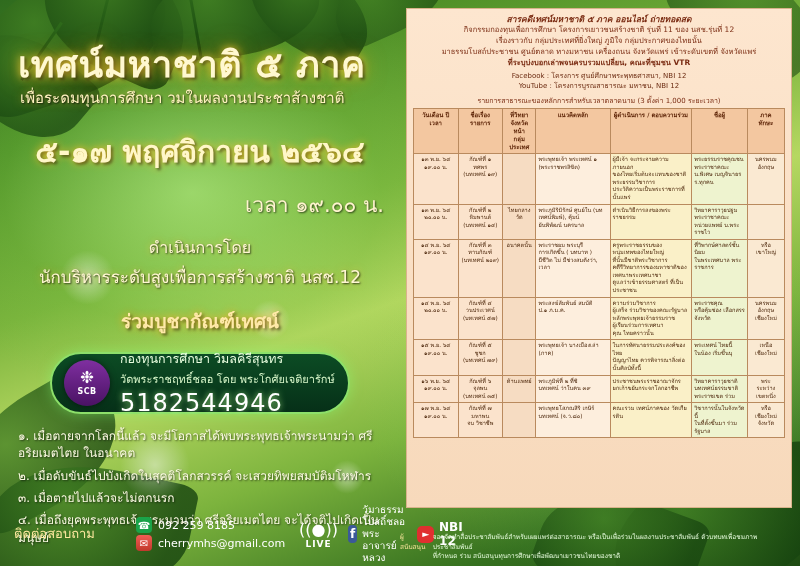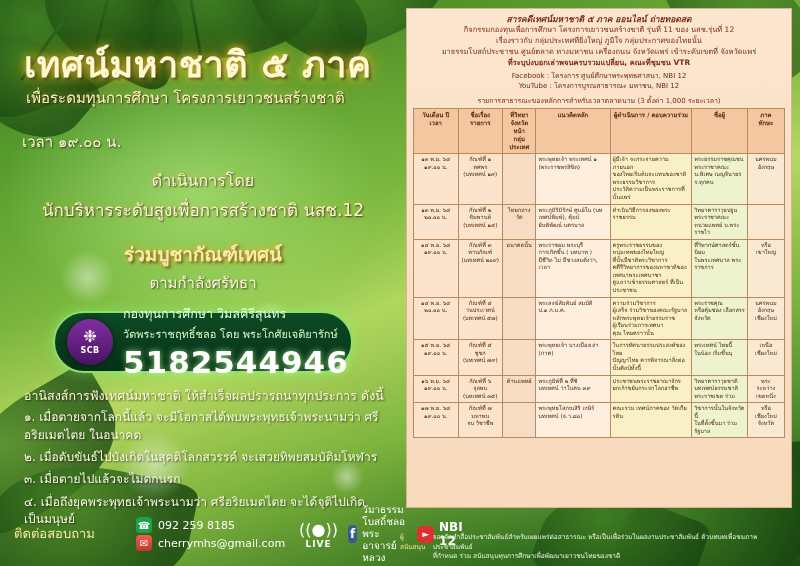--- a/index.html
+++ b/index.html
@@ -54,7 +54,7 @@
   
   .left {
     position:absolute; left:0; top:0; width:400px; height:564px;
-    padding: 24px 16px 0 22px;
+    padding: 24px 16px 0 16px;
   }
   .title-main {
     font-family:"DejaVu Sans","Liberation Sans",sans-serif;

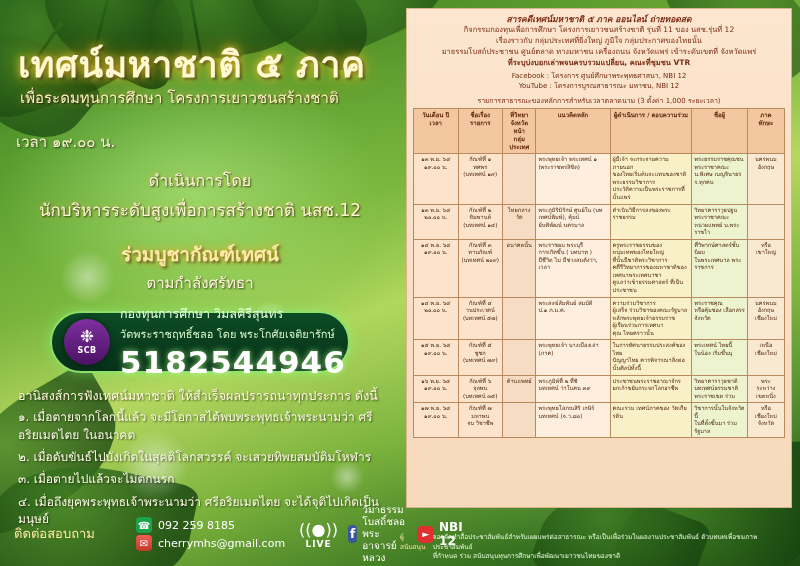--- a/index.html
+++ b/index.html
@@ -212,7 +212,7 @@
 
   <div class="left">
     <div class="title-main" style="white-space: pre-line;">เทศน์มหาชาติ ๕ ภาค</div>
-    <div class="title-sub" style="white-space: pre-line;">เพื่อระดมทุนการศึกษา โครงการเยาวชนสร้างชาติ</div>
+    <div class="title-sub" style="white-space: pre-line;">เพื่อระดมทุนการศึกษา วมในผลงานประชาส้างชาติ</div>
 
     <div class="time-line" style="white-space: pre-line;">เวลา ๑๙.๐๐ น.</div>
 

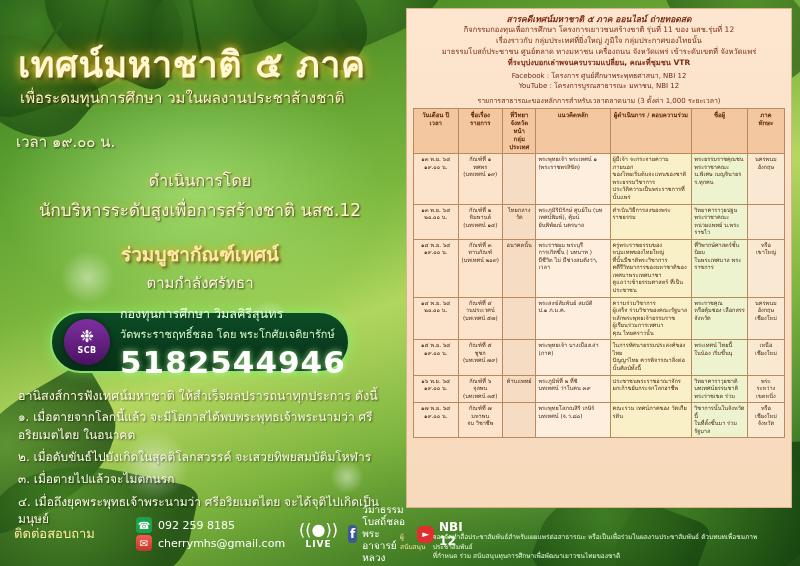--- a/index.html
+++ b/index.html
@@ -214,6 +214,7 @@
     <div class="title-main" style="white-space: pre-line;">เทศน์มหาชาติ ๕ ภาค</div>
     <div class="title-sub" style="white-space: pre-line;">เพื่อระดมทุนการศึกษา วมในผลงานประชาส้างชาติ</div>
 
+    <div class="date-line" style="white-space: pre-line;">๕-๑๗ พฤศจิกายน ๒๕๖๔</div>
     <div class="time-line" style="white-space: pre-line;">เวลา ๑๙.๐๐ น.</div>
 
     <div class="by-line" style="white-space: pre-line;">ดำเนินการโดย</div>

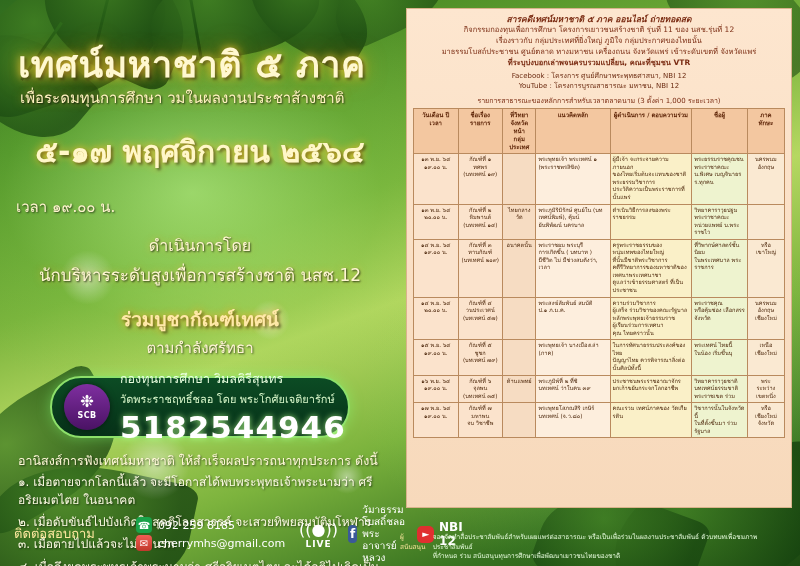--- a/index.html
+++ b/index.html
@@ -73,7 +73,7 @@
     text-shadow: 0 0 9px rgba(255,190,40,.95), 2px 2px 3px rgba(0,0,0,.6);
   }
   .time-line {
-    text-align:left; font-size:15px; color:#fff4cf; margin-top:20px;
+    text-align:right; font-size:21px; color:#fff4cf; margin-top:13px;
     text-shadow: 1px 1px 2px rgba(0,0,0,.65);
   }
   .by-line, .by-line2 {

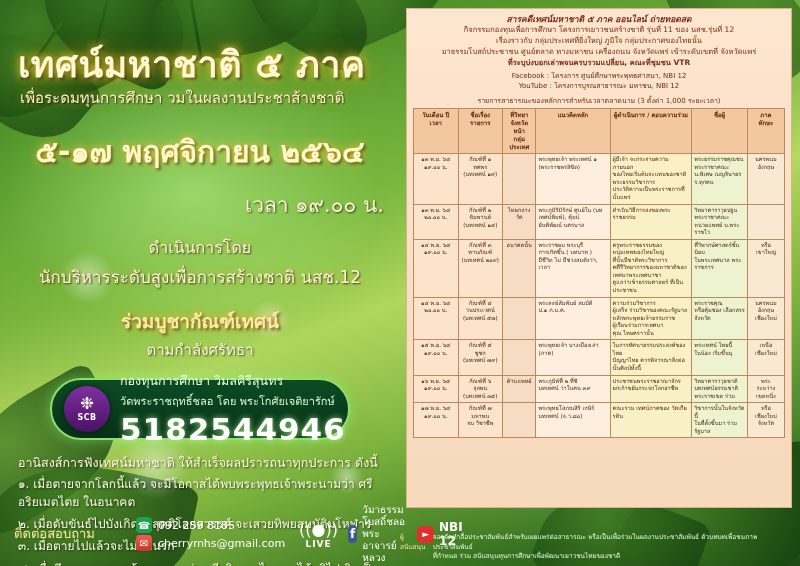--- a/index.html
+++ b/index.html
@@ -221,7 +221,6 @@
     <div class="by-line2" style="white-space: pre-line;">นักบริหารระดับสูงเพื่อการสร้างชาติ นสช.12</div>
 
     <div class="invite" style="white-space: pre-line;">ร่วมบูชากัณฑ์เทศน์</div>
-    <div class="invite2" style="white-space: pre-line;">ตามกำลังศรัทธา</div>
 
     <div class="donate">
       <div class="scb">

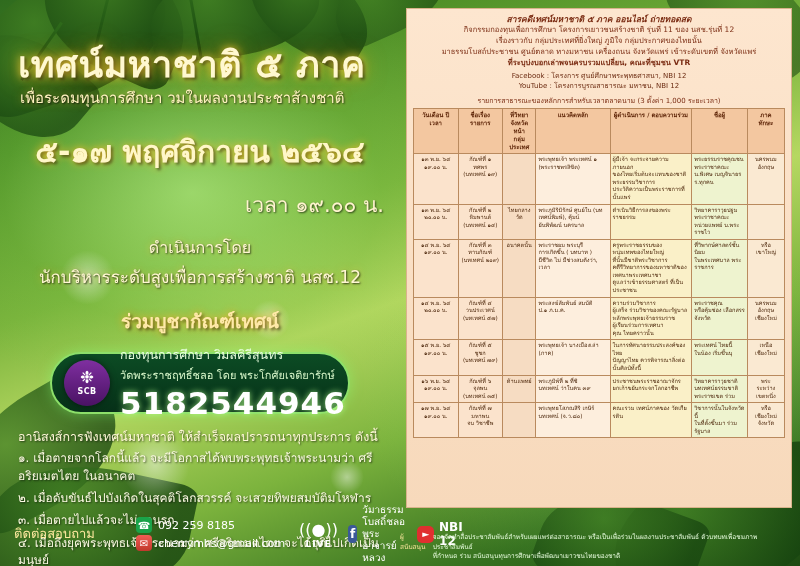--- a/index.html
+++ b/index.html
@@ -110,7 +110,7 @@
   .donate-texts { color:#fff; }
   .donate-l1 { font-size:12.5px; color:#eaffe0; }
   .donate-l2 { font-size:11px; color:#d6f5c8; margin-top:1px;}
-  .donate-num { font-size:31px; font-weight:700; color:#ffffff; letter-spacing:1px; margin-top:1px;
+  .donate-num { font-size:24px; font-weight:400; color:#ffffff; letter-spacing:1px; margin-top:1px;
     text-shadow: 0 0 6px rgba(180,255,140,.8);}
 
   

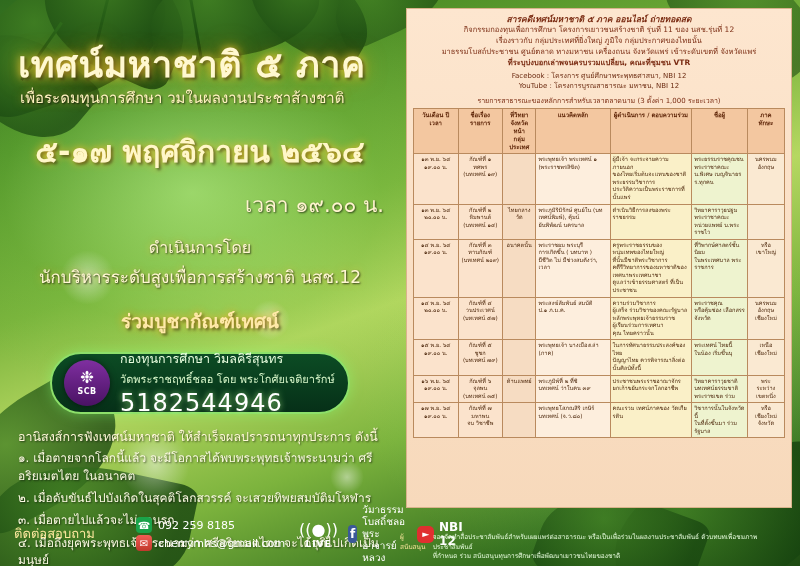--- a/index.html
+++ b/index.html
@@ -235,7 +235,6 @@
     </div>
 
     <div class="merit">
-      <div class="merit-head" style="white-space: pre-line;">อานิสงส์การฟังเทศน์มหาชาติ ให้สำเร็จผลปรารถนาทุกประการ ดังนี้</div>
       <div class="merit-item" style="white-space: pre-line;">๑. เมื่อตายจากโลกนี้แล้ว จะมีโอกาสได้พบพระพุทธเจ้าพระนามว่า ศรีอริยเมตไตย ในอนาคต</div>
       <div class="merit-item" style="white-space: pre-line;">๒. เมื่อดับขันธ์ไปบังเกิดในสุคติโลกสวรรค์ จะเสวยทิพยสมบัติมโหฬาร</div>
       <div class="merit-item" style="white-space: pre-line;">๓. เมื่อตายไปแล้วจะไม่ตกนรก</div>

